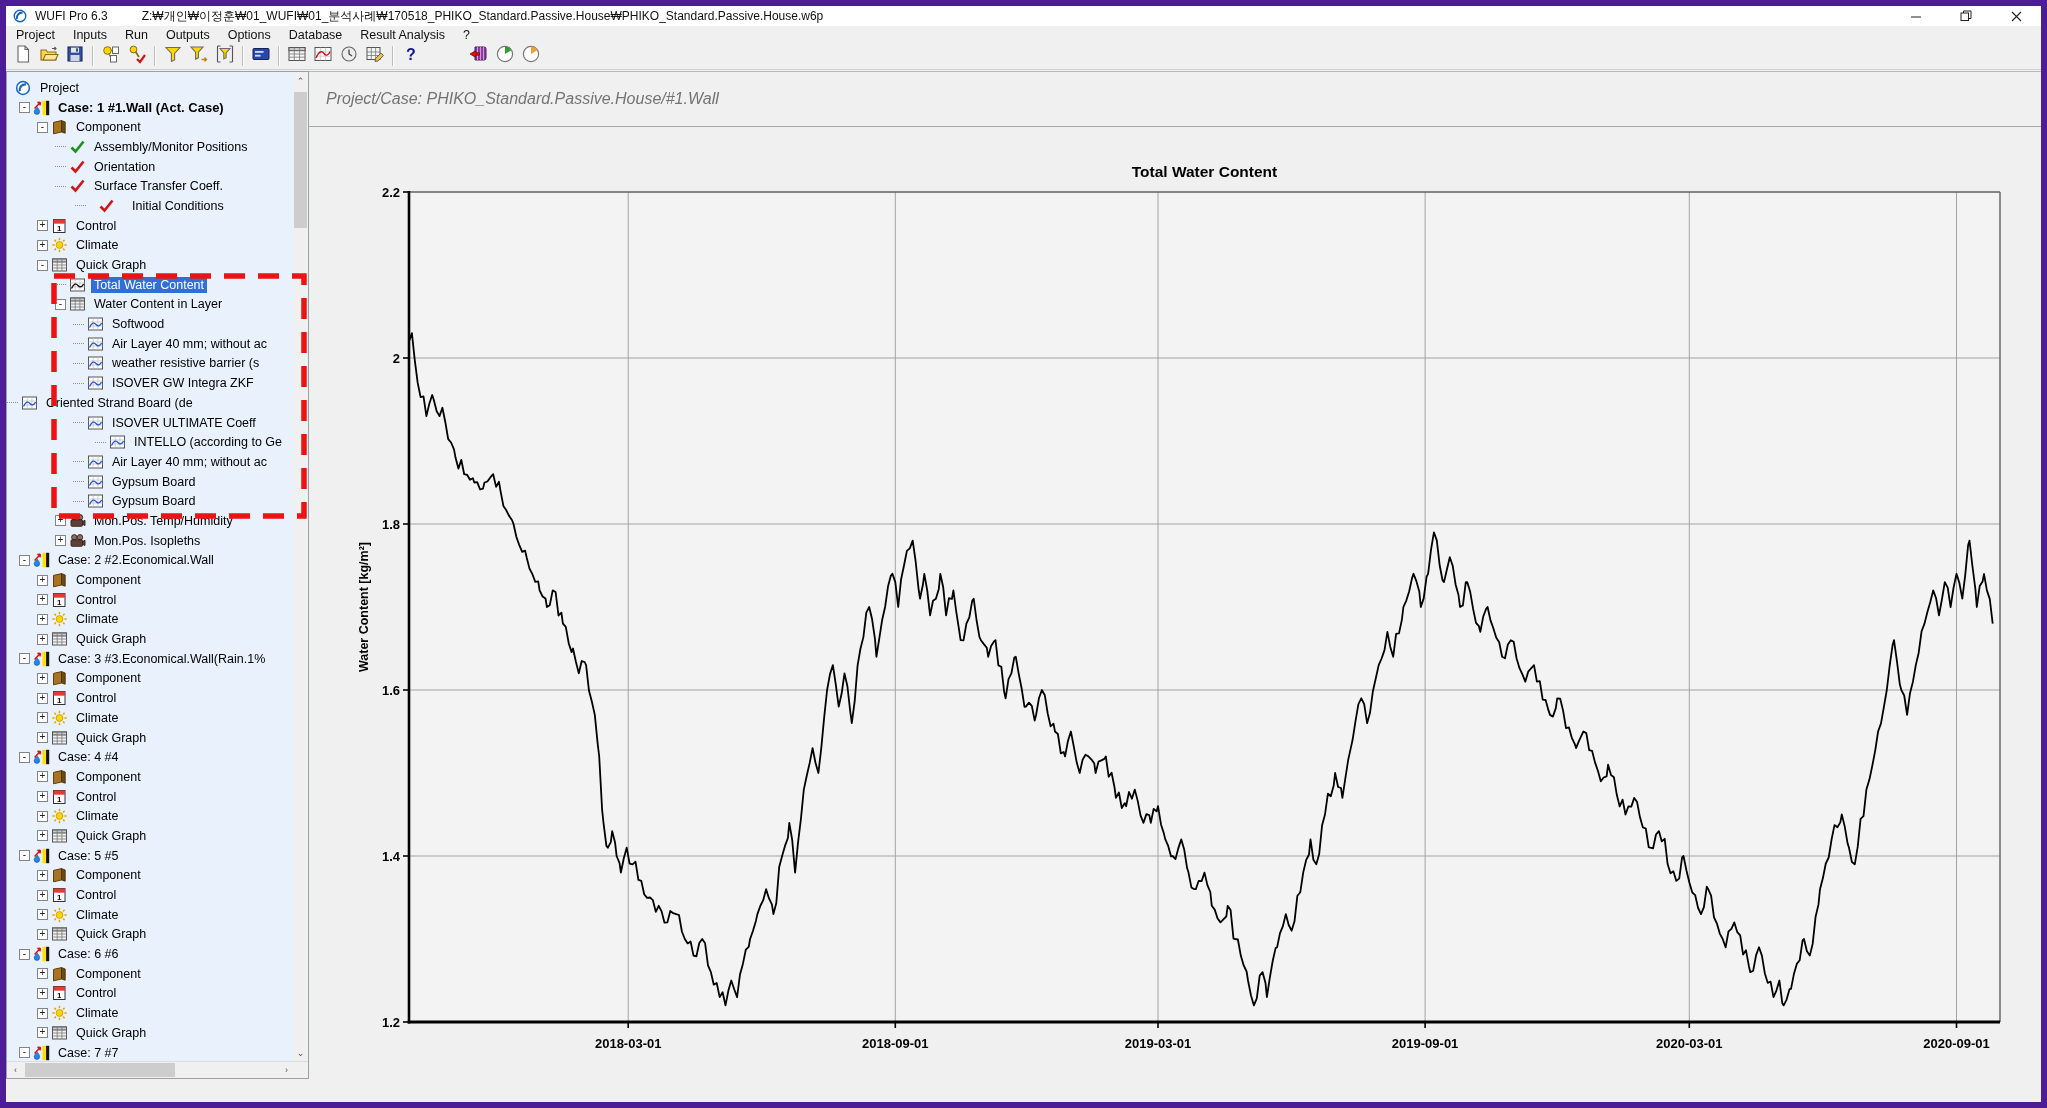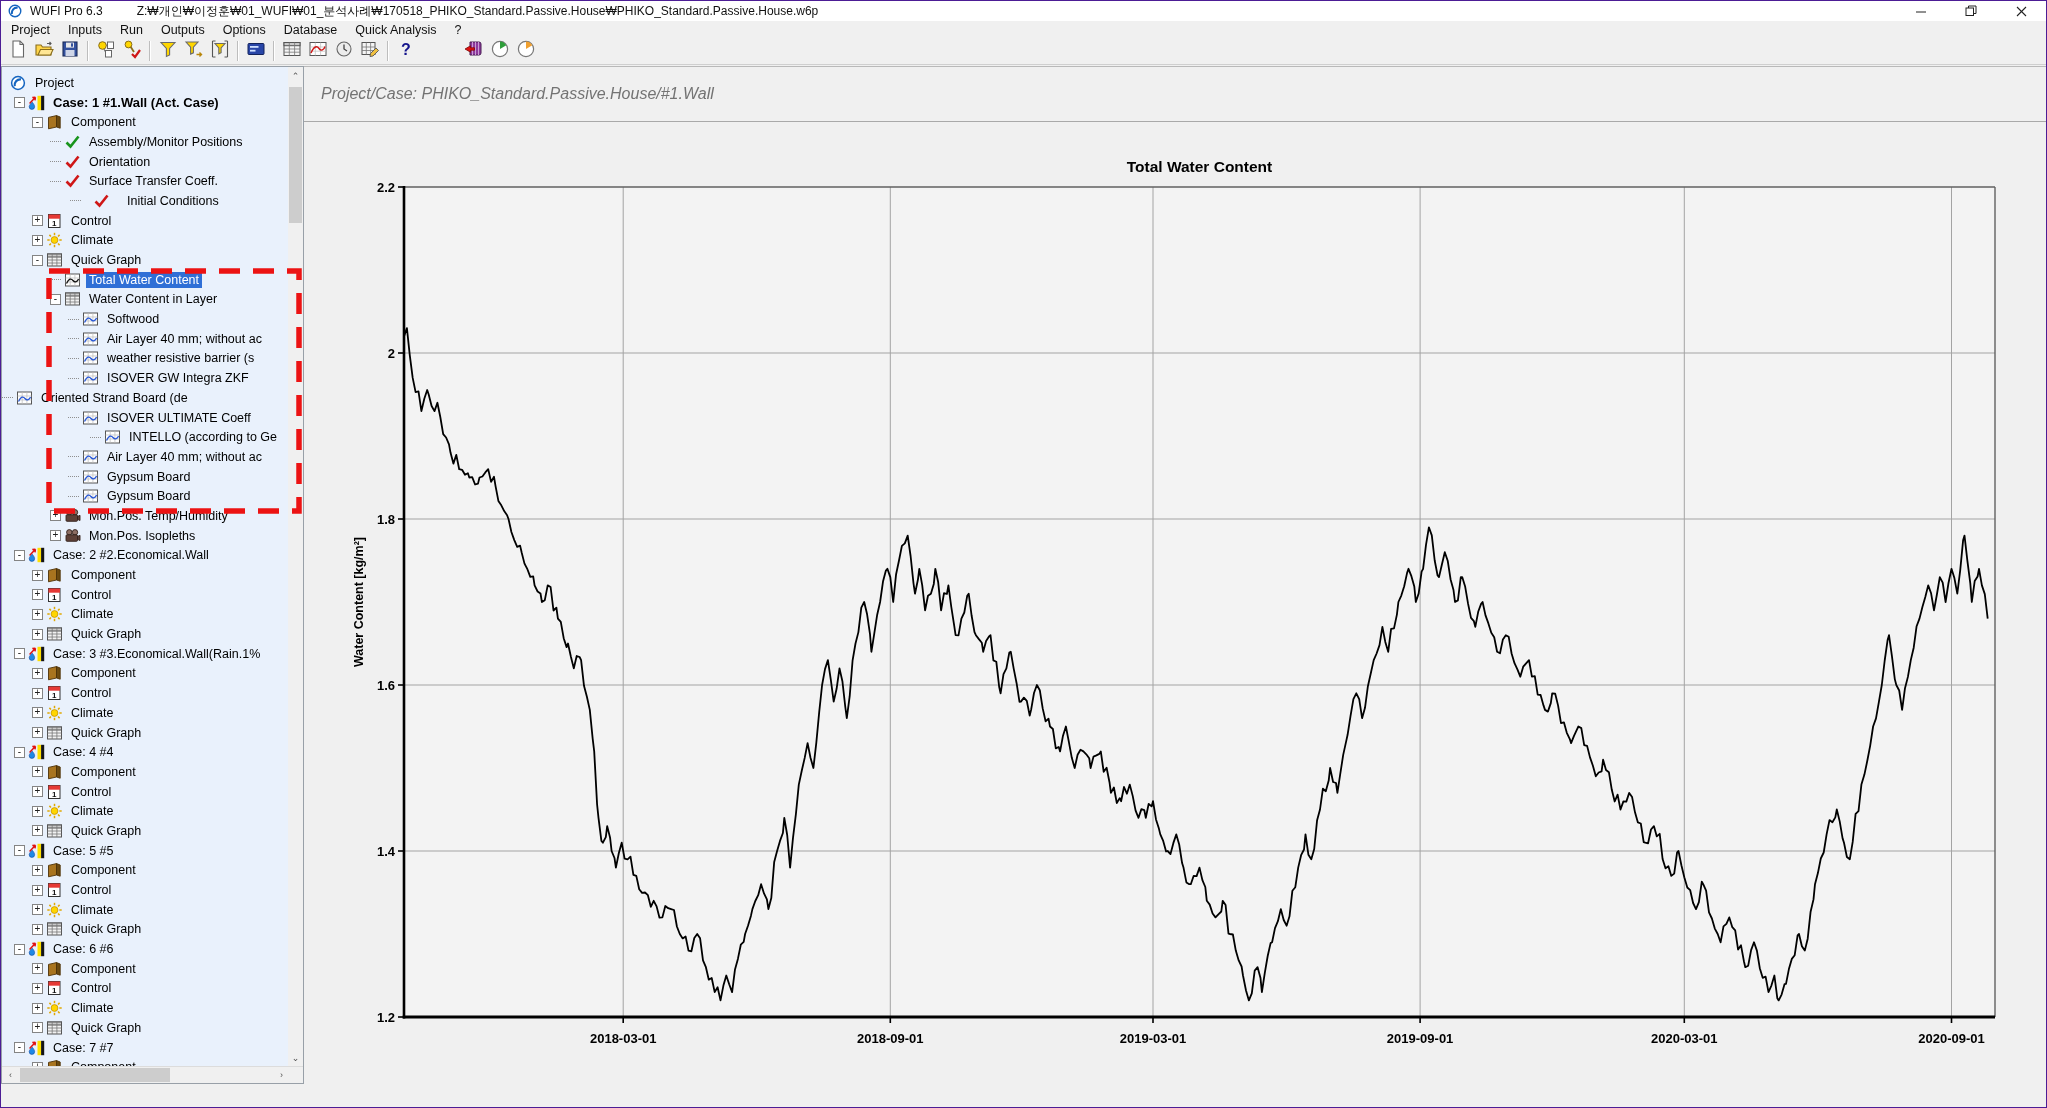--- a/index.html
+++ b/index.html
@@ -6,7 +6,7 @@
   html,body { width:2047px; height:1108px; overflow:hidden;
     font-family:"Liberation Sans", sans-serif; }
   #win { position:relative; width:2047px; height:1108px; background:#f0f0f0;
-    border:1px solid #4c1d95; }
+    border:6px solid #4c1d95; }
 
   
   #titlebar { height:20px; background:#ffffff; display:flex; align-items:center;

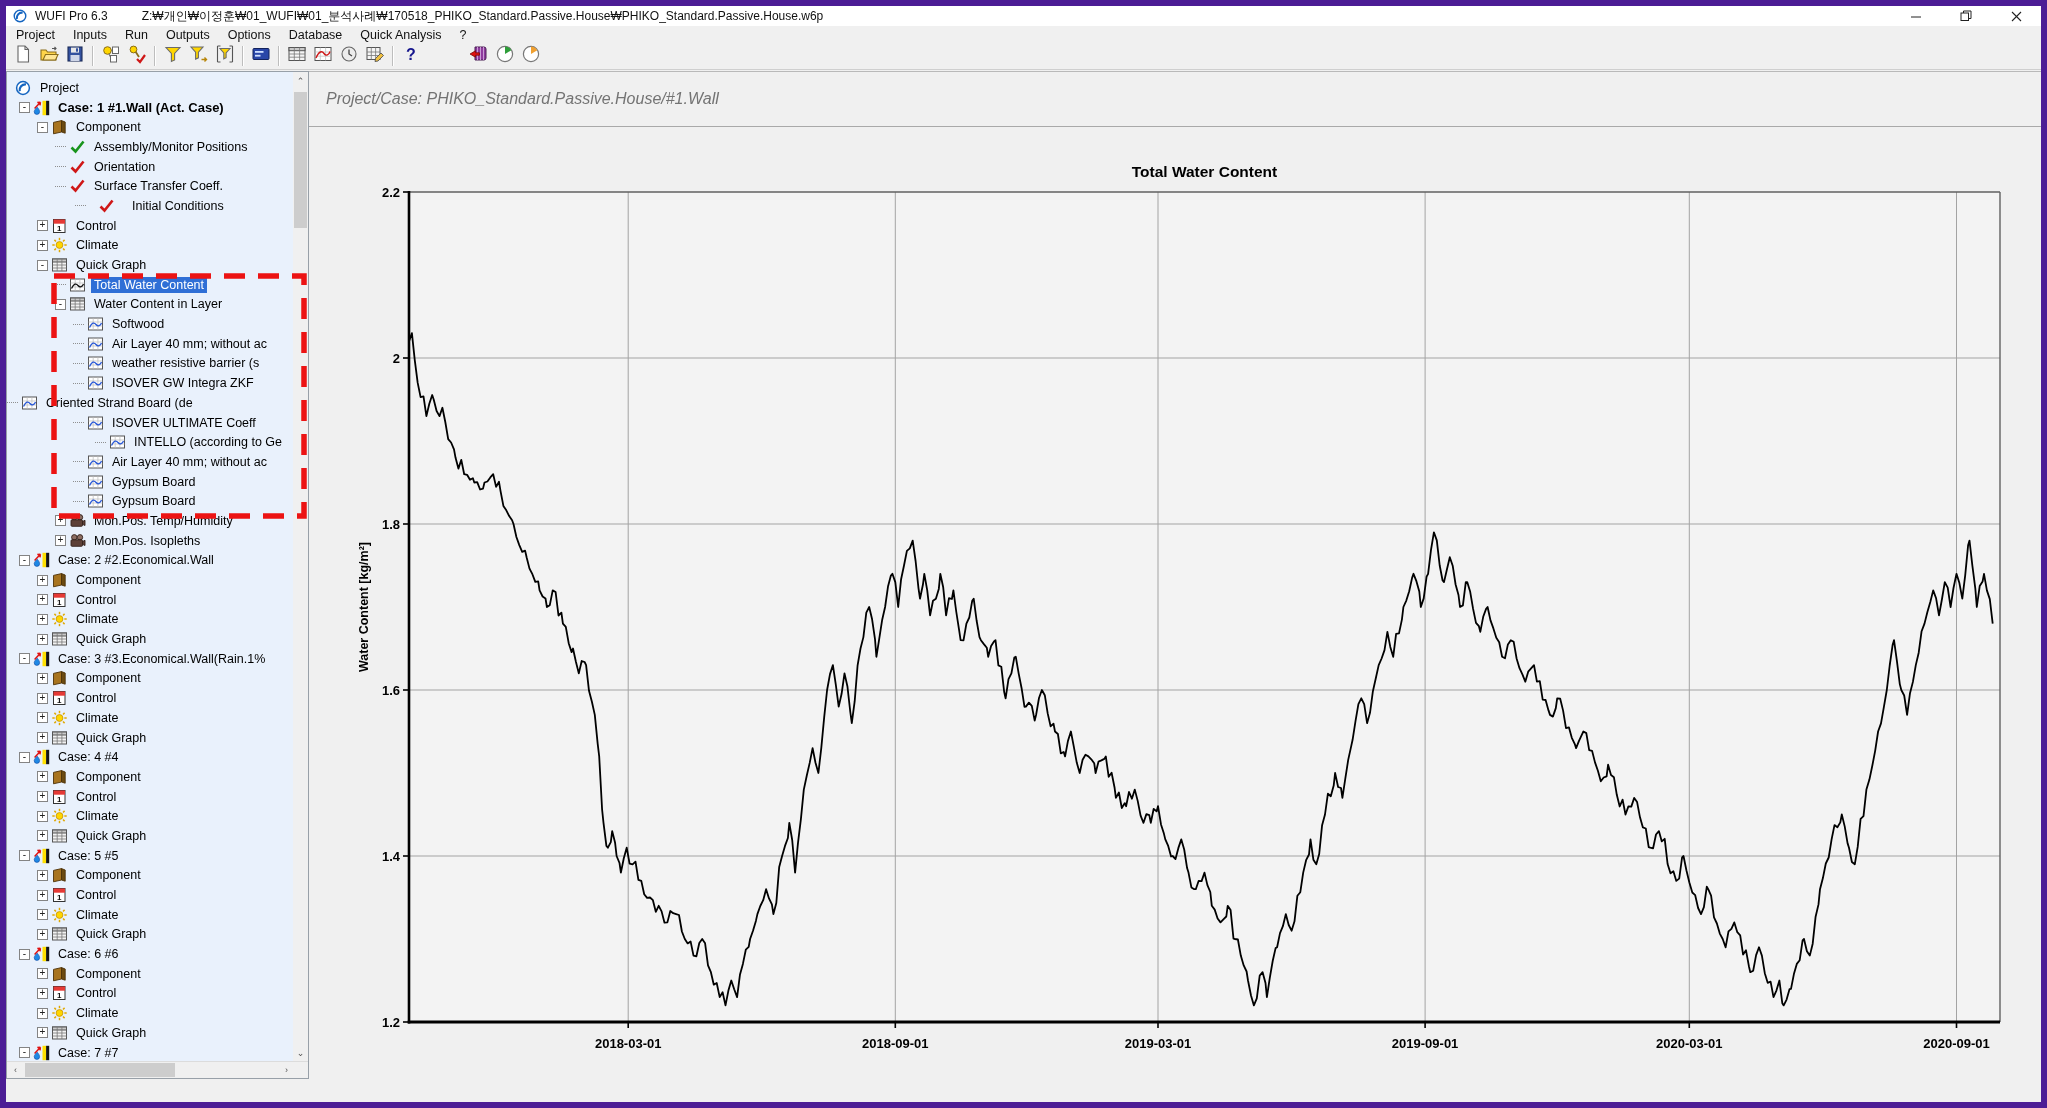--- a/index.html
+++ b/index.html
@@ -123,7 +123,7 @@
       <span class="menu-item">Outputs</span>
       <span class="menu-item">Options</span>
       <span class="menu-item">Database</span>
-      <span class="menu-item">Quick Analysis</span>
+      <span class="menu-item">Result Analysis</span>
       <span class="menu-item">?</span>
     </div>
 

